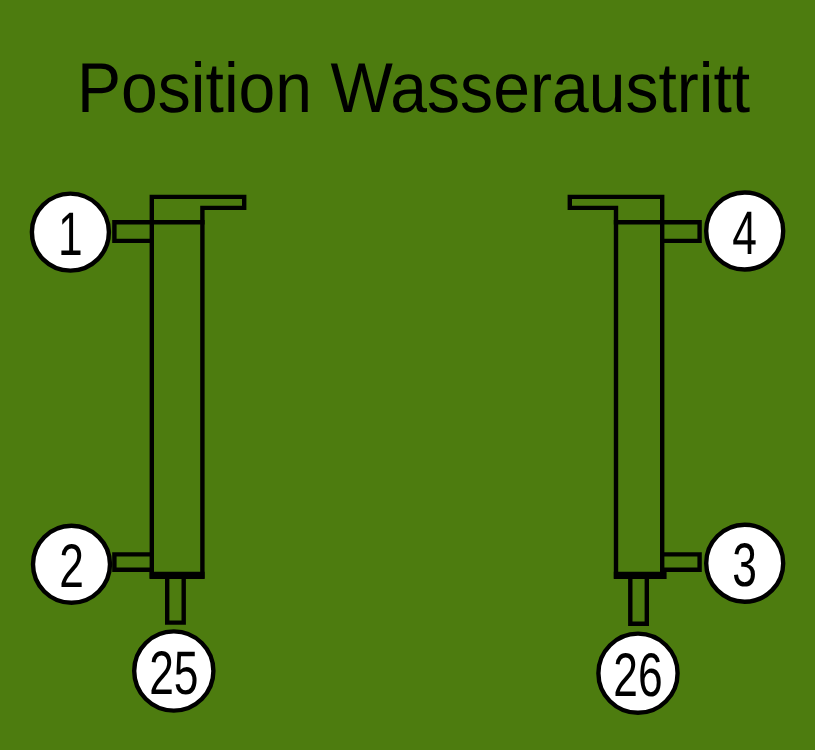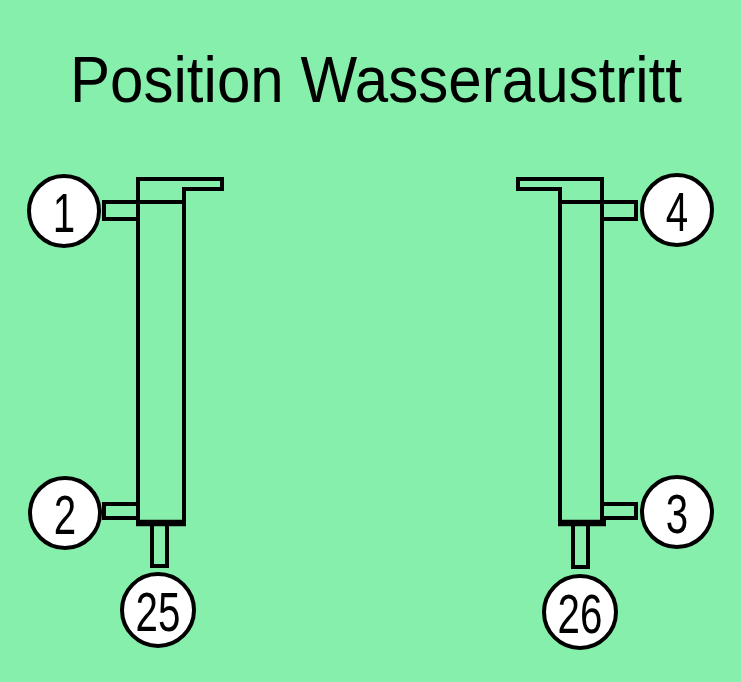--- a/index.html
+++ b/index.html
@@ -11,7 +11,7 @@
     position: relative;
     width: 741px;
     height: 682px;
-    background: #86efac;
+    background: #4d7c0f;
     overflow: hidden;
     font-family: "Liberation Sans", sans-serif;
   }

